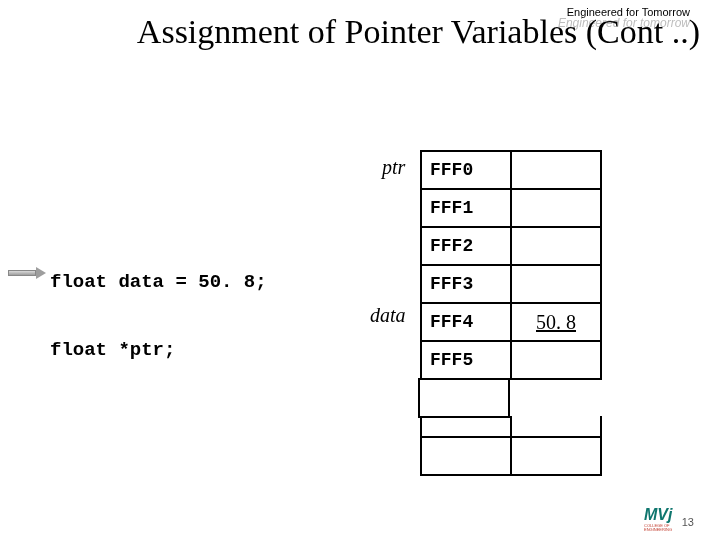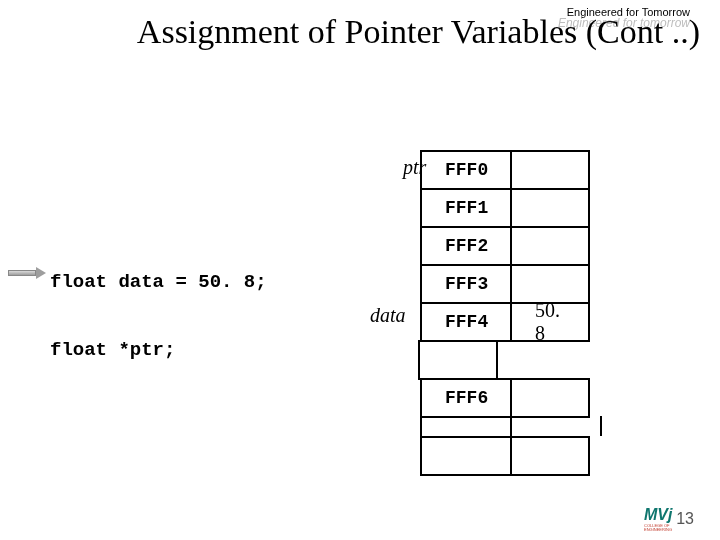--- a/index.html
+++ b/index.html
@@ -80,7 +80,7 @@
     font-style: italic;
     font-size: 20px;
   }
-  .label-ptr { left: 382px; top: 156px; margin-left: 21px; }
+  .label-ptr { left: 382px; top: 156px; }
   .label-data { left: 370px; top: 304px; }
   .mem-row {
     display: flex;

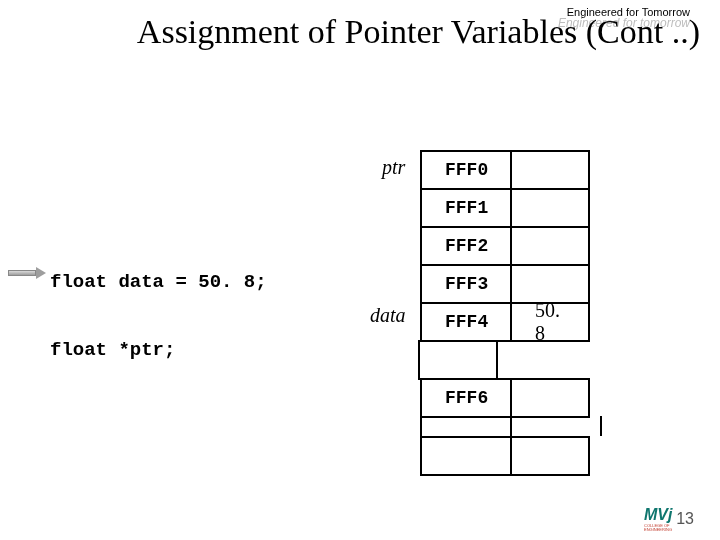--- a/index.html
+++ b/index.html
@@ -91,7 +91,7 @@
     margin-bottom: -2px;
     display: flex;
     align-items: center;
-    padding: 0 23px;
+    padding: 0 8px;
   }
   .addr-cell {
     width: 92px;

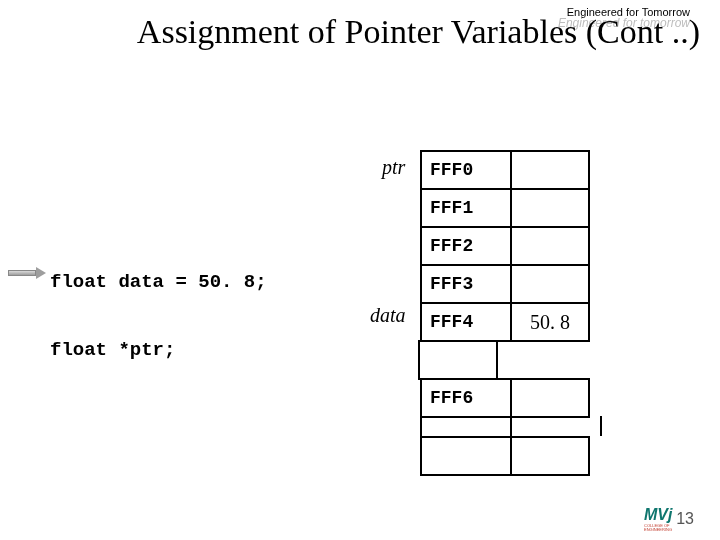--- a/index.html
+++ b/index.html
@@ -100,10 +100,11 @@
     font-size: 18px;
   }
   .val-cell {
-    width: 80px;
+    width: 92px;
     margin-left: -2px;
     font-size: 20px;
     justify-content: center;
+    text-decoration: underline;
   }
   .gap-row { height: 20px; display: flex; }
   .gap-cell {

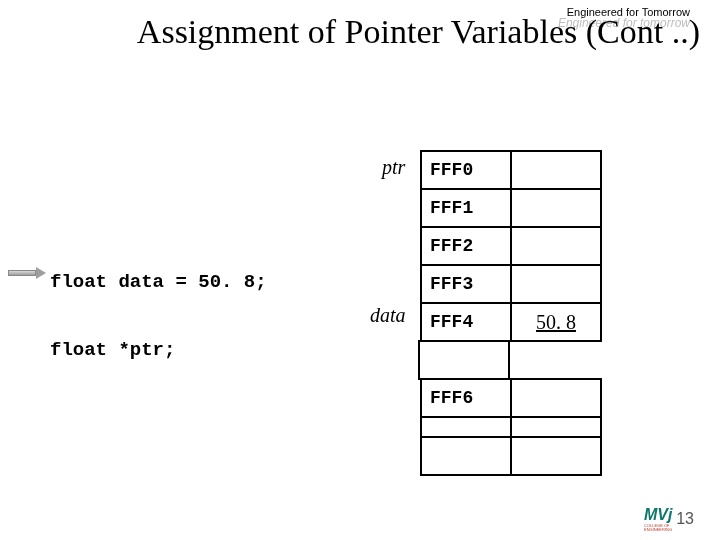--- a/index.html
+++ b/index.html
@@ -185,6 +185,7 @@
     <div class="val-cell">50. 8</div>
   </div>
   <div class="mem-row">
+    <div class="addr-cell">FFF5</div>
     <div class="val-cell"></div>
   </div>
   <div class="mem-row">

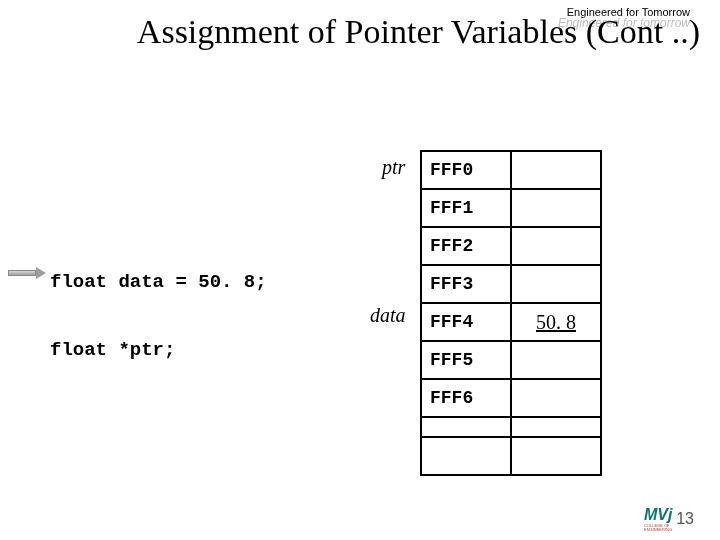--- a/index.html
+++ b/index.html
@@ -189,7 +189,6 @@
     <div class="val-cell"></div>
   </div>
   <div class="mem-row">
-    <div class="addr-cell">FFF6</div>
     <div class="val-cell"></div>
   </div>
   <div class="gap-row">

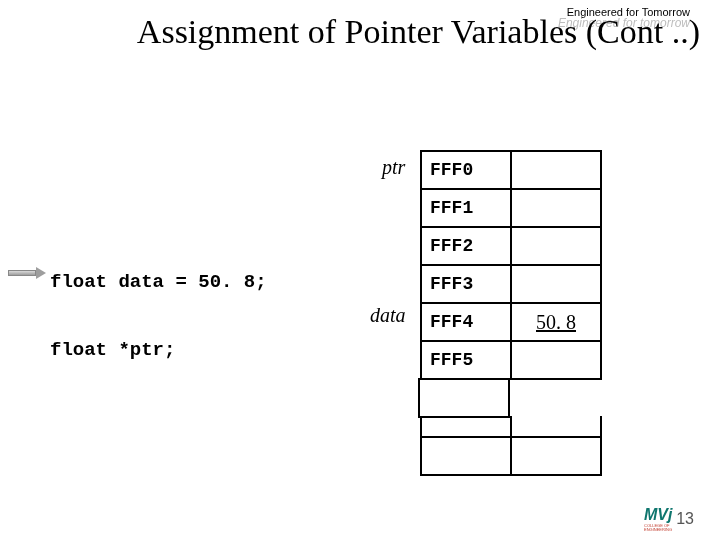--- a/index.html
+++ b/index.html
@@ -119,7 +119,7 @@
     right: 26px;
     bottom: 12px;
     font-family: Arial, sans-serif;
-    font-size: 16px;
+    font-size: 11px;
     color: #555;
   }
   .logo {

